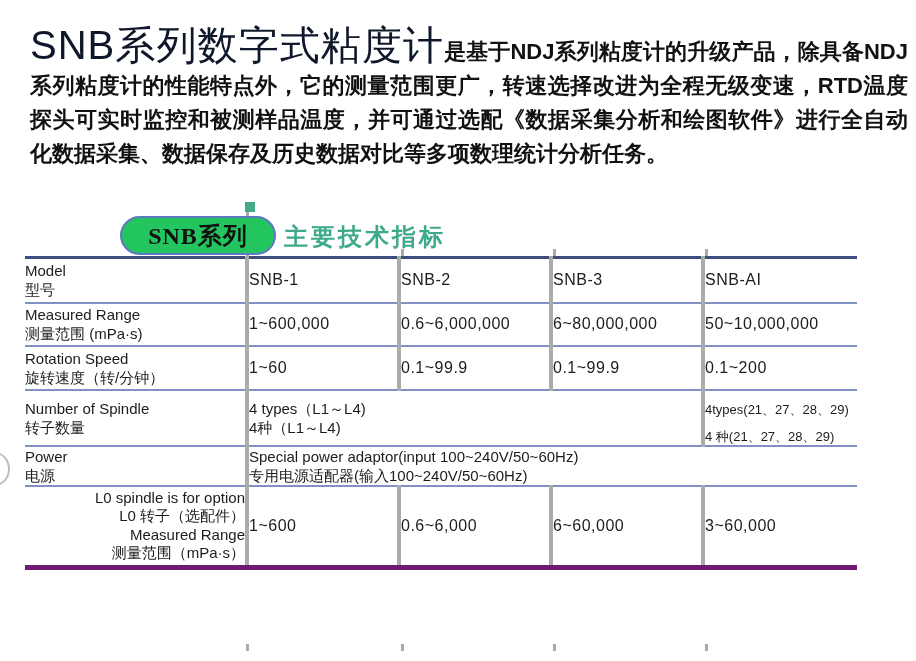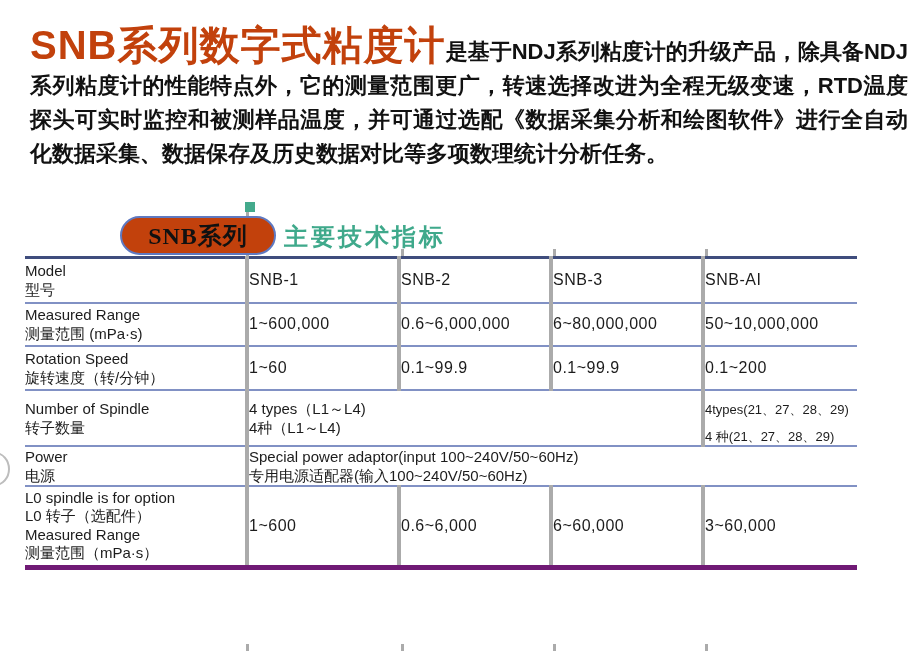--- a/index.html
+++ b/index.html
@@ -9,7 +9,7 @@
   
   .intro{position:absolute;left:30px;top:22px;width:878px;text-align:justify;
          font-weight:bold;font-size:22px;line-height:34px;color:#111;}
-  .big-title{font-size:40px;line-height:46px;color:#c2410c;letter-spacing:1px;font-weight:bold;}
+  .big-title{font-size:40px;line-height:46px;color:#0f172a;letter-spacing:1px;font-weight:normal;}
 
   
   .marker-square{position:absolute;left:245px;top:202px;width:10px;height:10px;background:#44AA8C;}

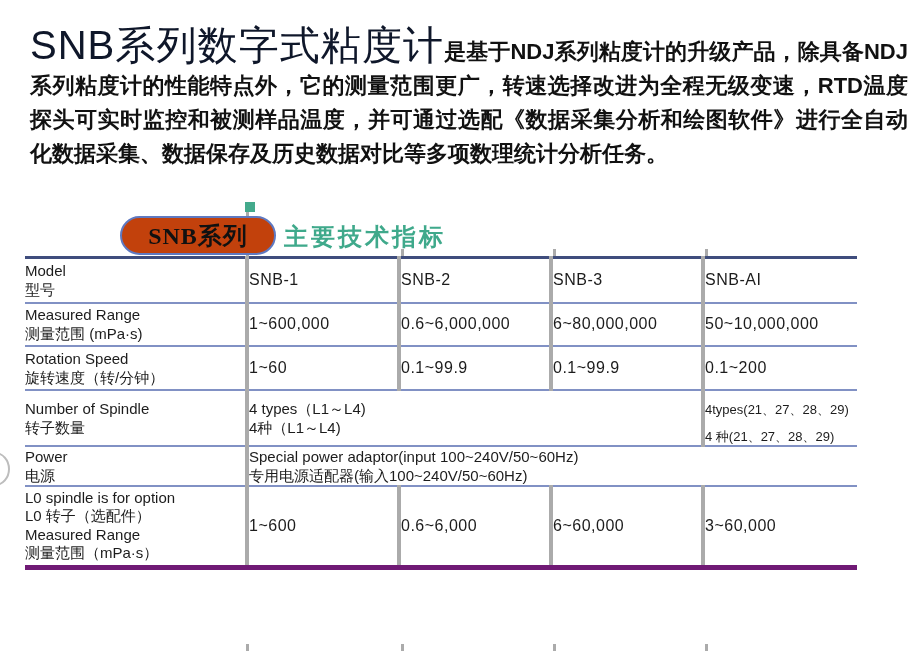--- a/index.html
+++ b/index.html
@@ -14,7 +14,7 @@
   
   .marker-square{position:absolute;left:245px;top:202px;width:10px;height:10px;background:#44AA8C;}
   .marker-line{position:absolute;left:246px;top:206px;width:3px;height:52px;background:#ABABAB;}
-  .series-pill{position:absolute;left:120px;top:216px;width:152px;height:35px;background:#c2410c;
+  .series-pill{position:absolute;left:120px;top:216px;width:152px;height:35px;background:#22c55e;
                border:2px solid #5F79C1;border-radius:20px;display:flex;align-items:center;justify-content:center;
                font-family:"Liberation Serif","DejaVu Serif",serif;font-weight:bold;font-size:24px;color:#111;
                letter-spacing:1px;}

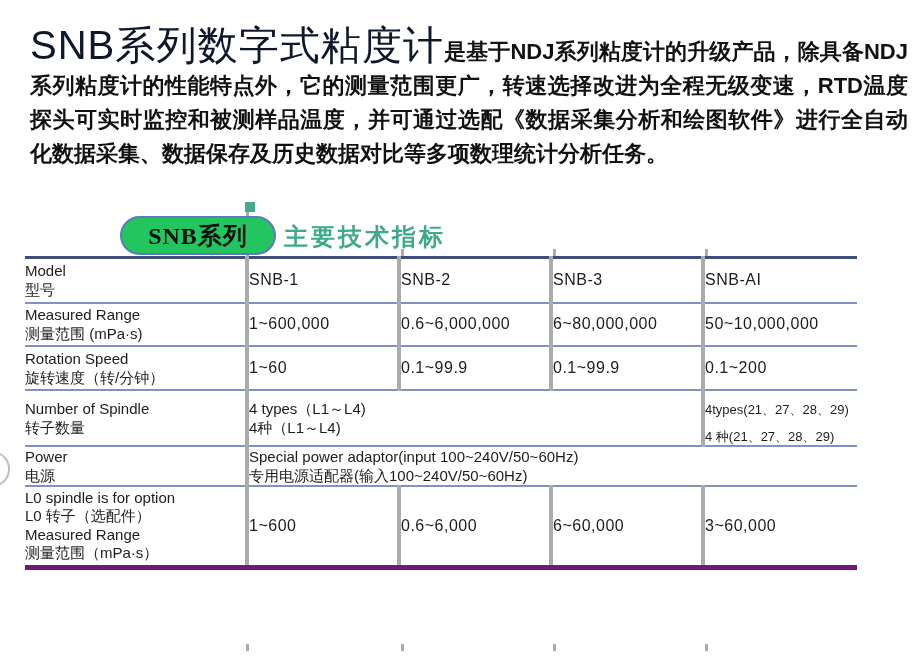--- a/index.html
+++ b/index.html
@@ -43,7 +43,7 @@
   td.ai-cell span{display:block;line-height:17px;margin-top:10px;}
   .r1{height:45px}.r2{height:43px}.r3{height:44px}.r4{height:43px}
   .r5{height:42px}.r6{height:42px}.r7{height:35px}.r8{height:82px}
-  .r8 td.lbl span{line-height:18.5px;}
+  .r8 td.lbl span{line-height:18.5px;text-align:right;}
 </style>
 </head>
 <body>

